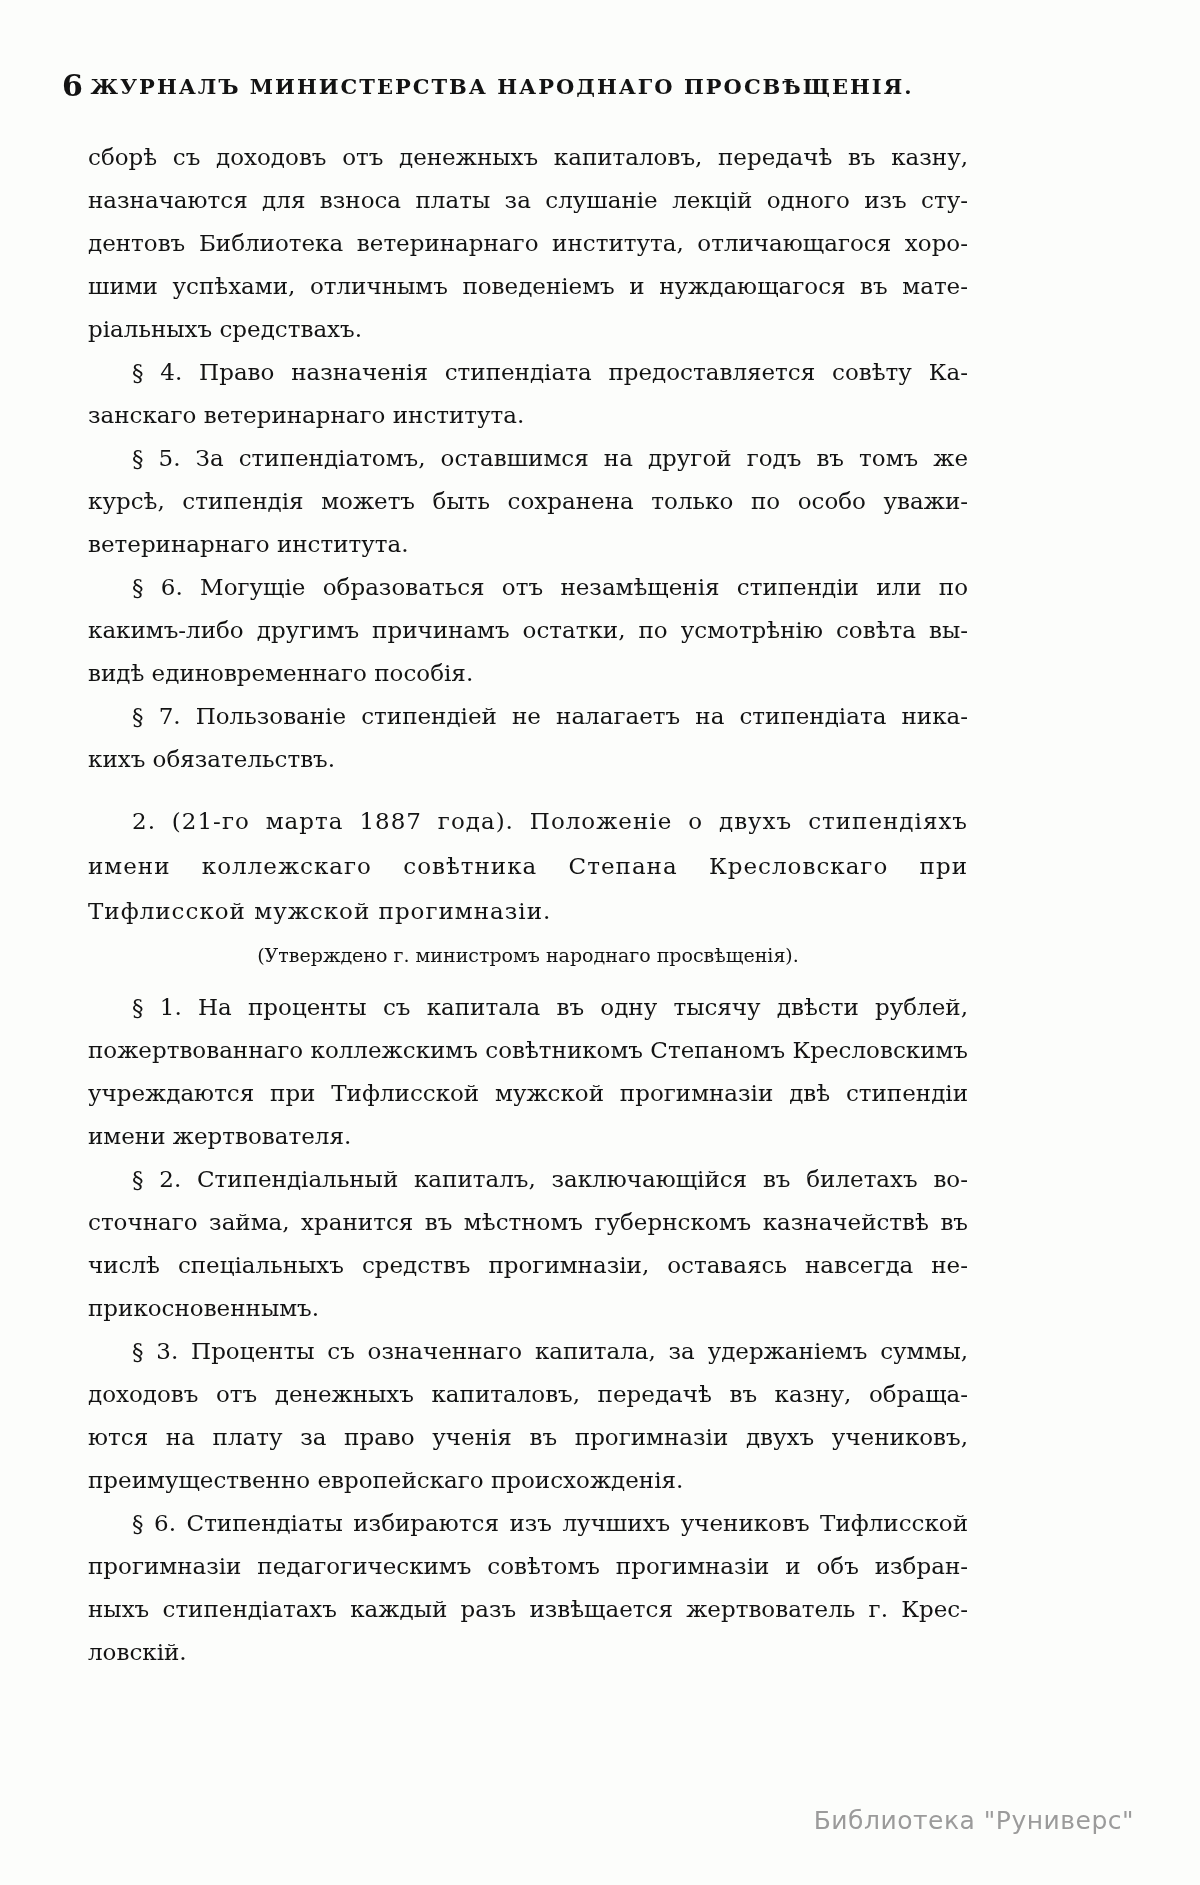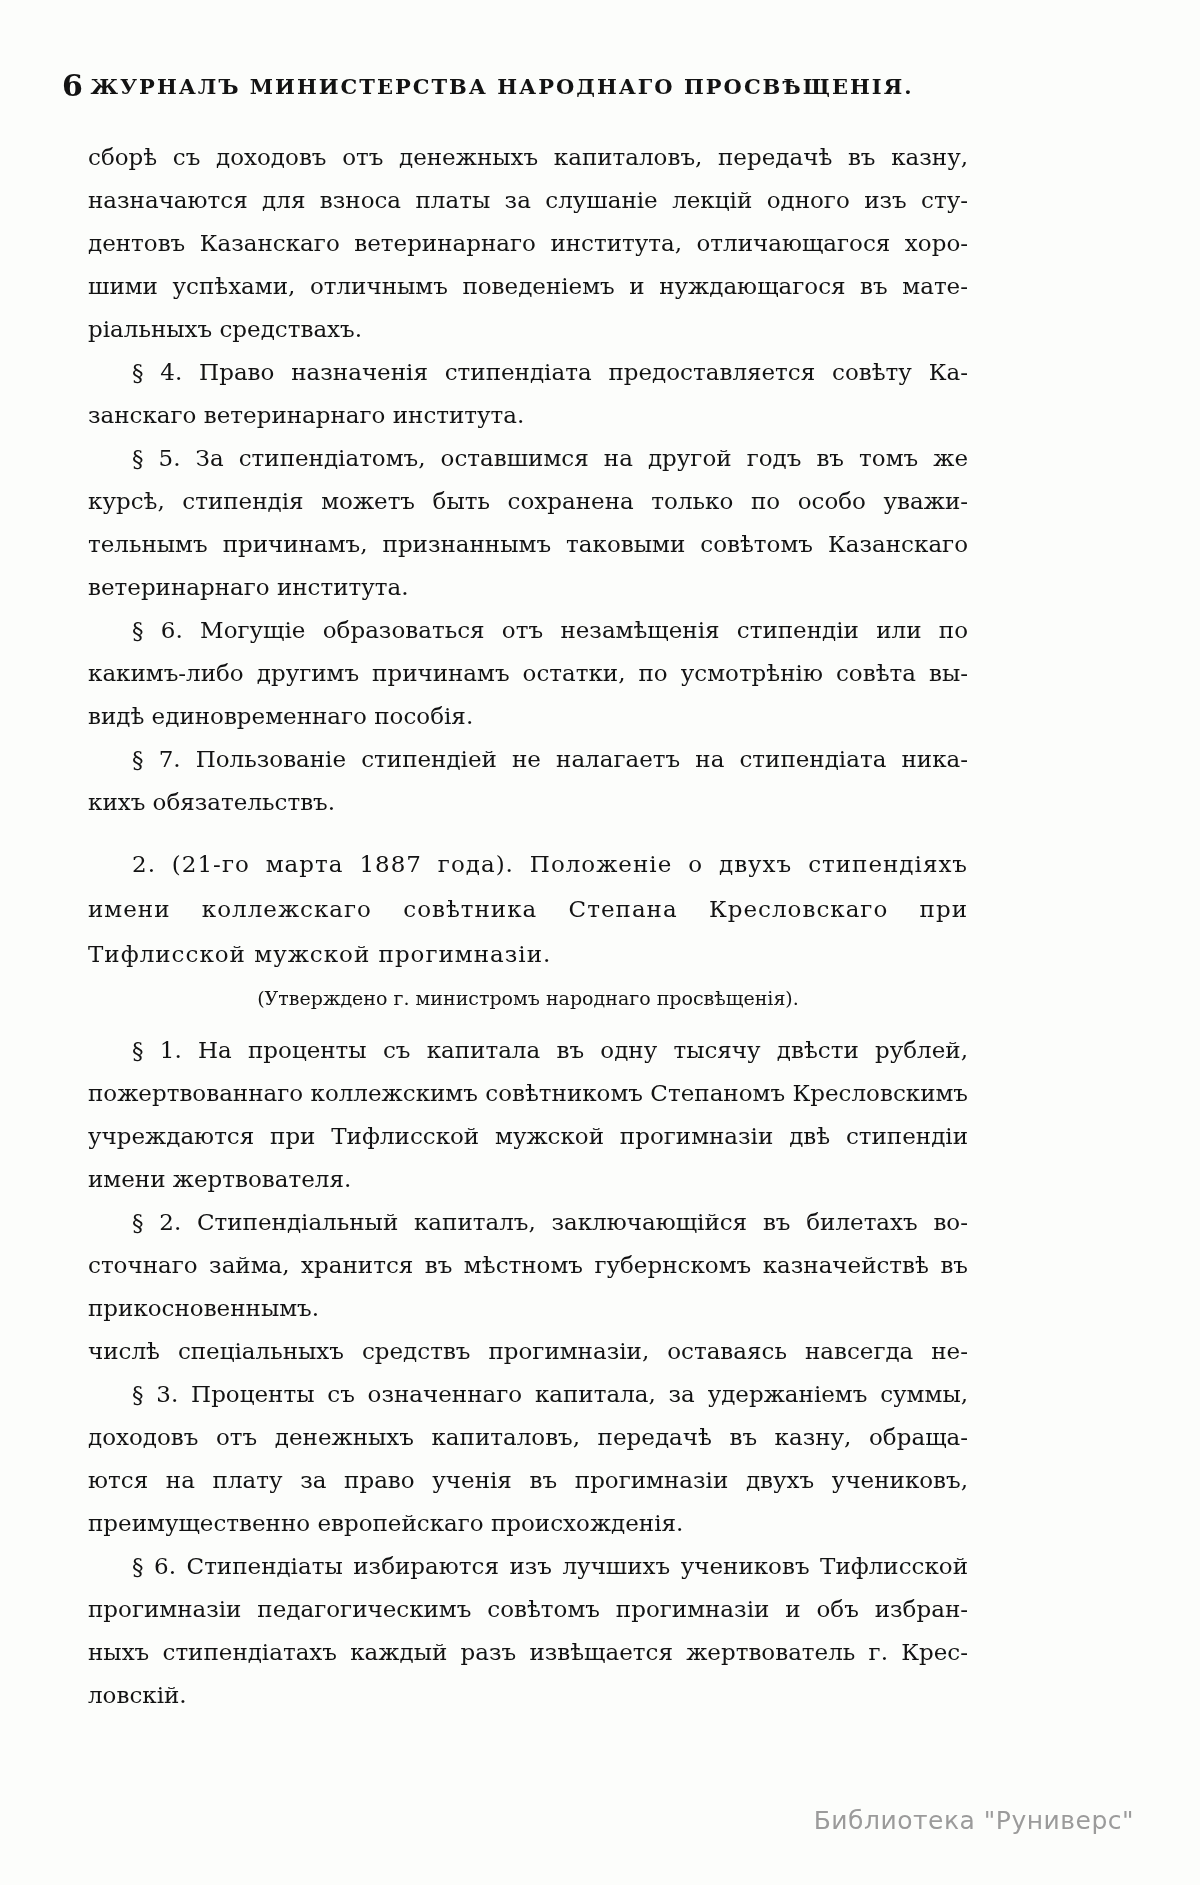--- a/index.html
+++ b/index.html
@@ -97,7 +97,7 @@
       <div class="block para">
         <div class="line">сборѣ съ доходовъ отъ денежныхъ капиталовъ, передачѣ въ казну,</div>
         <div class="line">назначаются для взноса платы за слушаніе лекцій одного изъ сту-</div>
-        <div class="line">дентовъ Казанскаго ветеринарнаго института, отличающагося хоро-</div>
+        <div class="line">дентовъ Библиотека ветеринарнаго института, отличающагося хоро-</div>
         <div class="line">шими успѣхами, отличнымъ поведеніемъ и нуждающагося въ мате-</div>
         <div class="line last">ріальныхъ средствахъ.</div>
       </div>

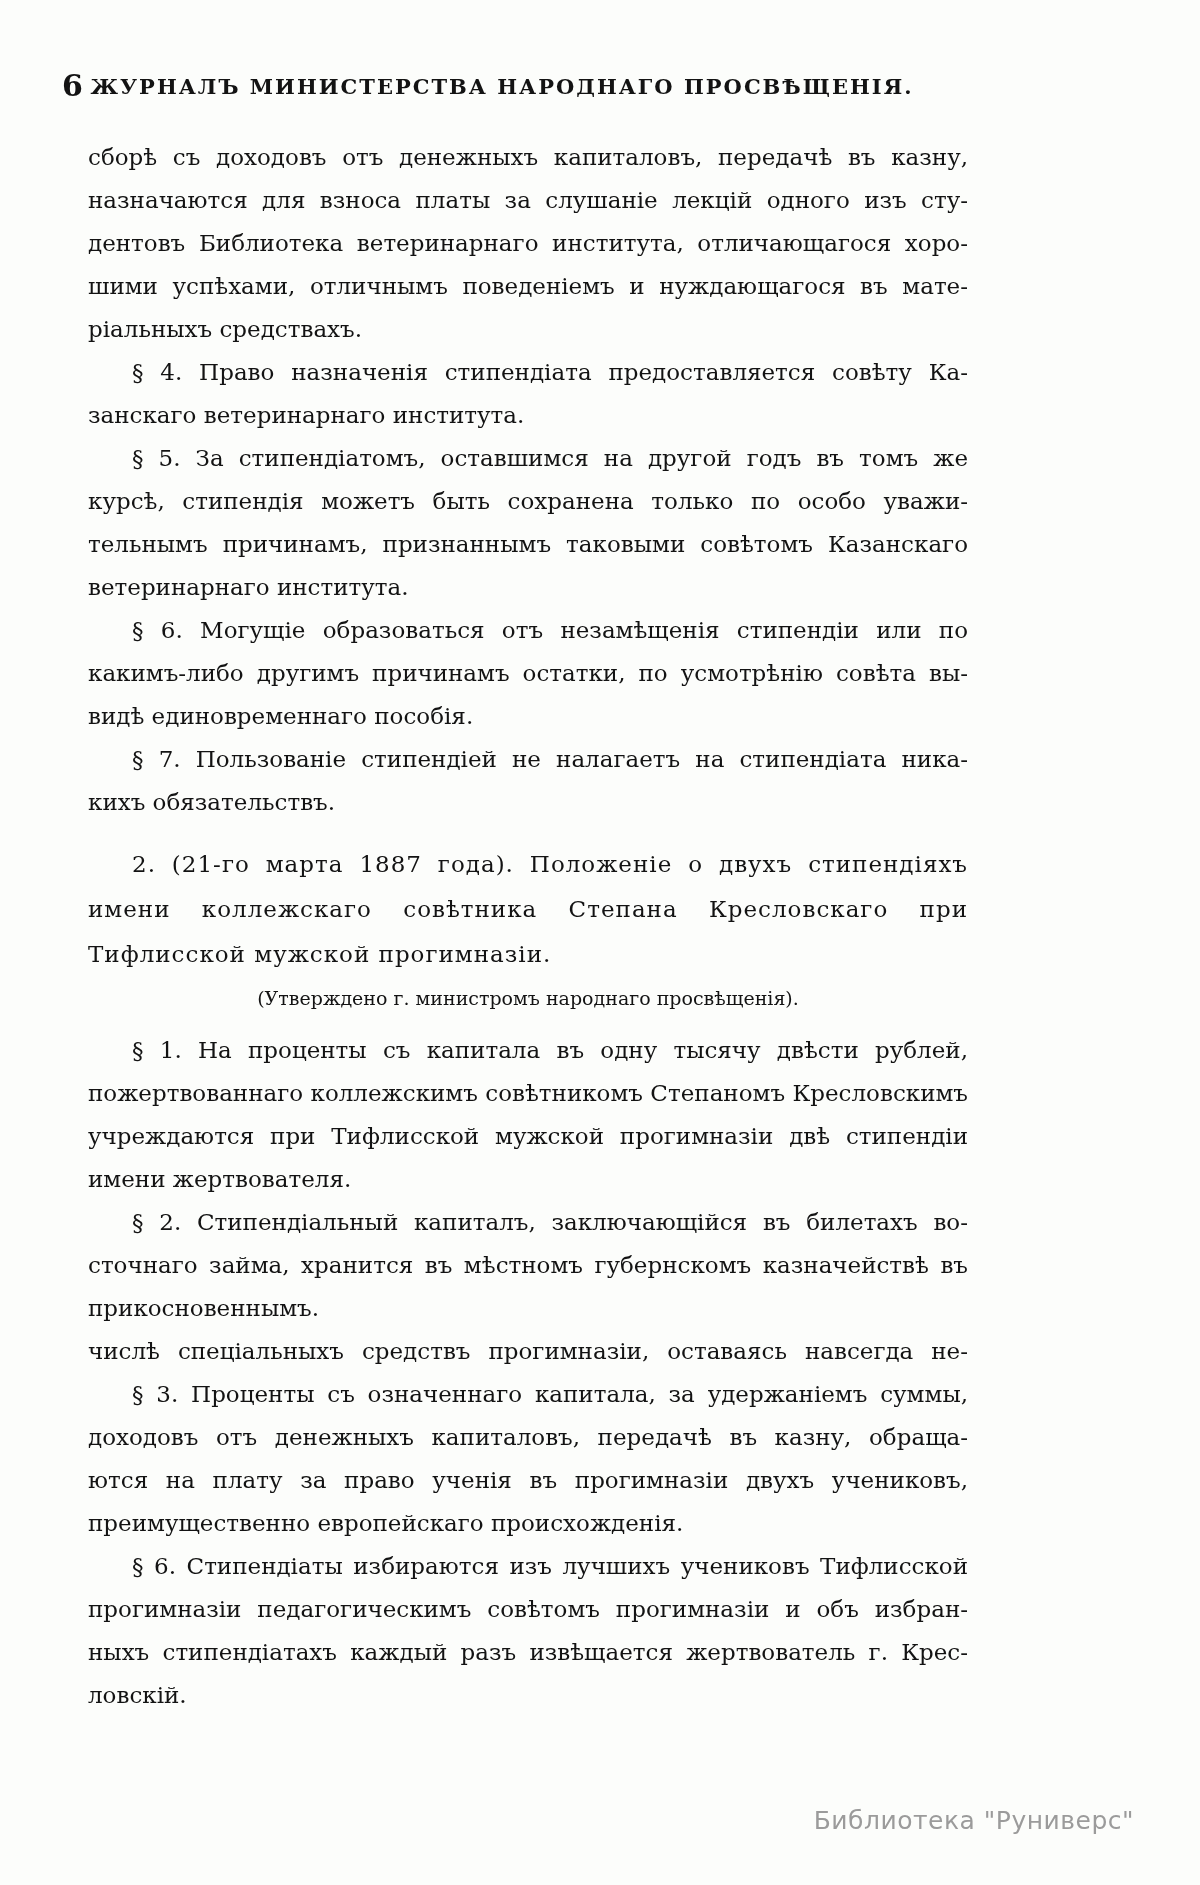--- a/index.html
+++ b/index.html
@@ -108,7 +108,6 @@
       <div class="block para">
         <div class="line indent">§ 5. За стипендіатомъ, оставшимся на другой годъ въ томъ же</div>
         <div class="line">курсѣ, стипендія можетъ быть сохранена только по особо уважи-</div>
-        <div class="line">тельнымъ причинамъ, признаннымъ таковыми совѣтомъ Казанскаго</div>
         <div class="line last">ветеринарнаго института.</div>
       </div>
       <div class="block para">

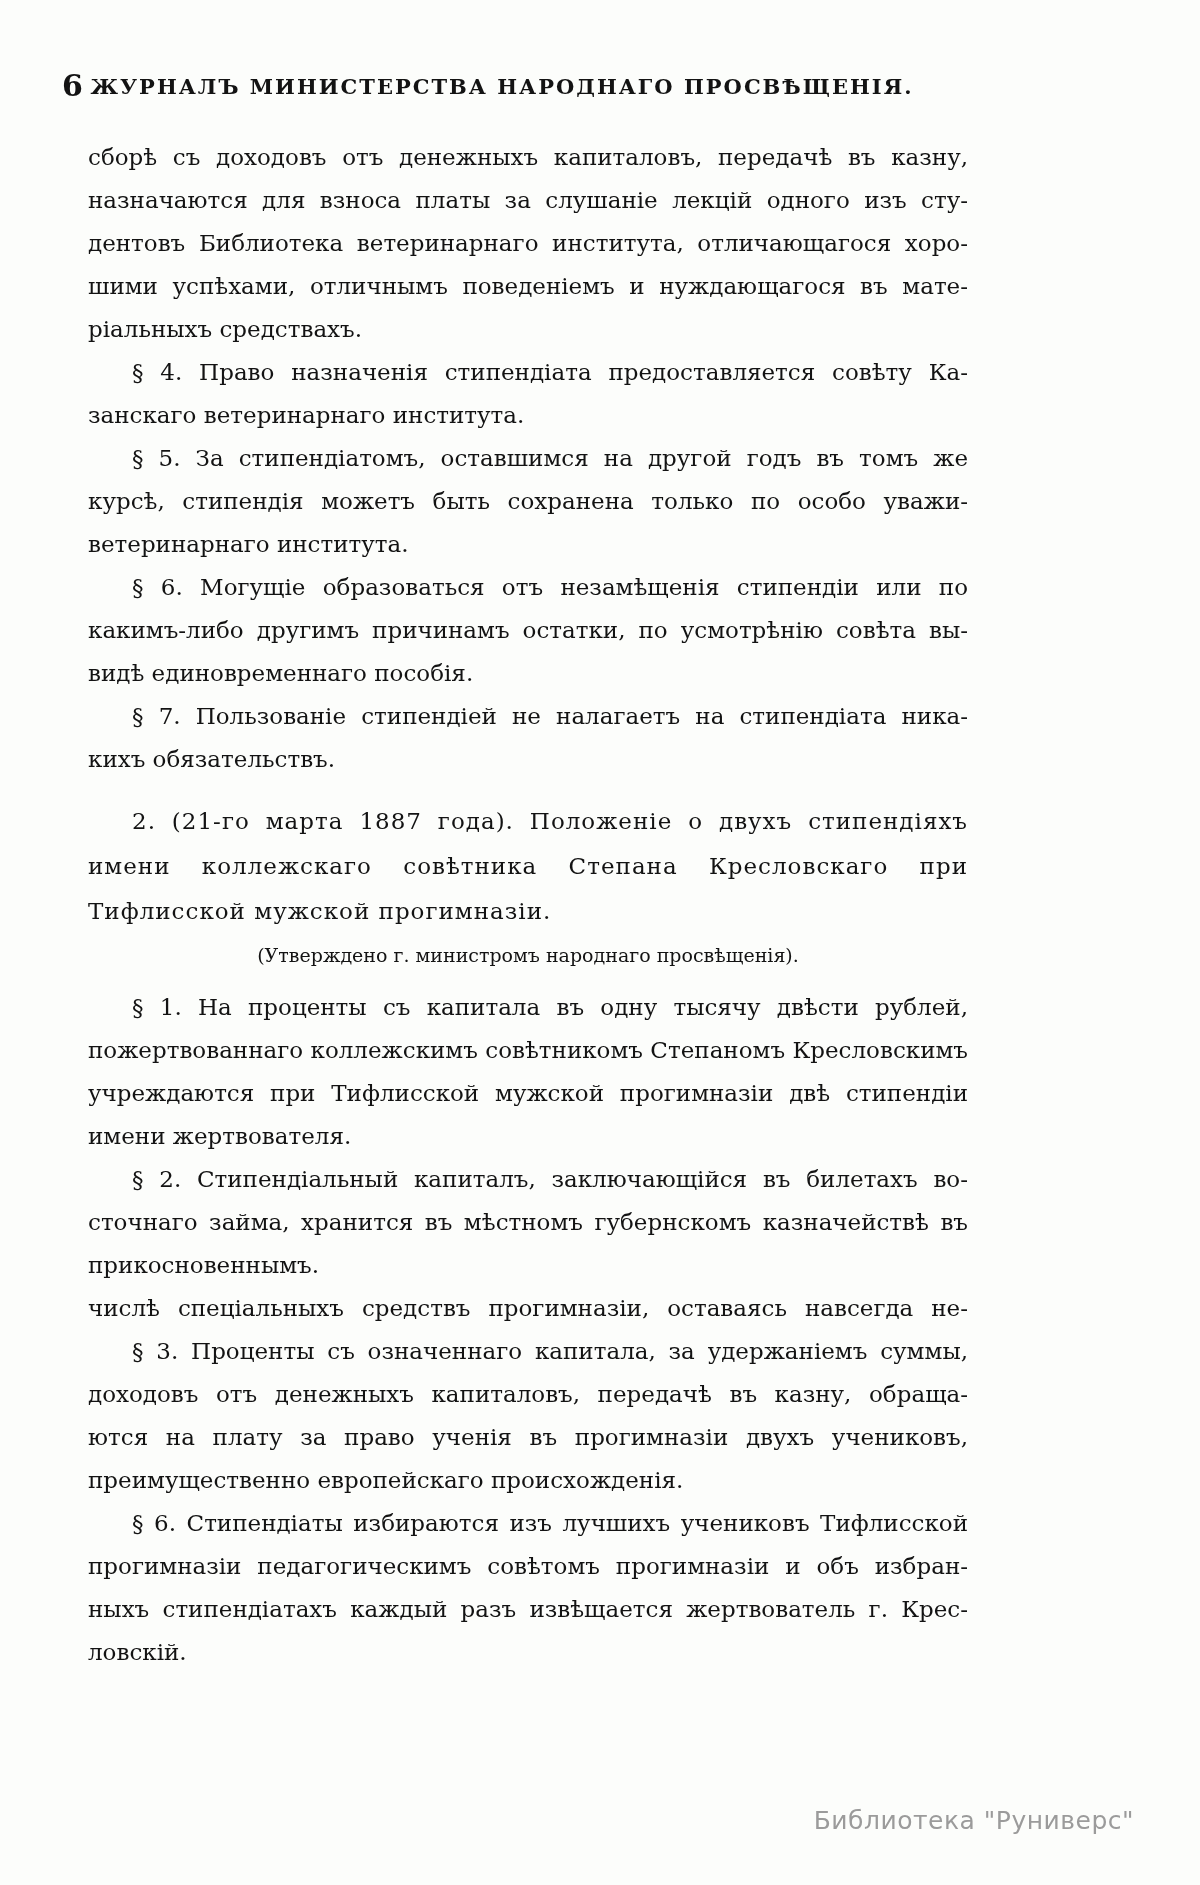--- a/index.html
+++ b/index.html
@@ -136,8 +136,8 @@
       <div class="block para">
         <div class="line indent">§ 2. Стипендіальный капиталъ, заключающійся въ билетахъ во-</div>
         <div class="line">сточнаго займа, хранится въ мѣстномъ губернскомъ казначействѣ въ</div>
+        <div class="line">числѣ спеціальныхъ средствъ прогимназіи, оставаясь навсегда не-</div>
         <div class="line last">прикосновеннымъ.</div>
-        <div class="line">числѣ спеціальныхъ средствъ прогимназіи, оставаясь навсегда не-</div>
       </div>
       <div class="block para">
         <div class="line indent">§ 3. Проценты съ означеннаго капитала, за удержаніемъ суммы,</div>

